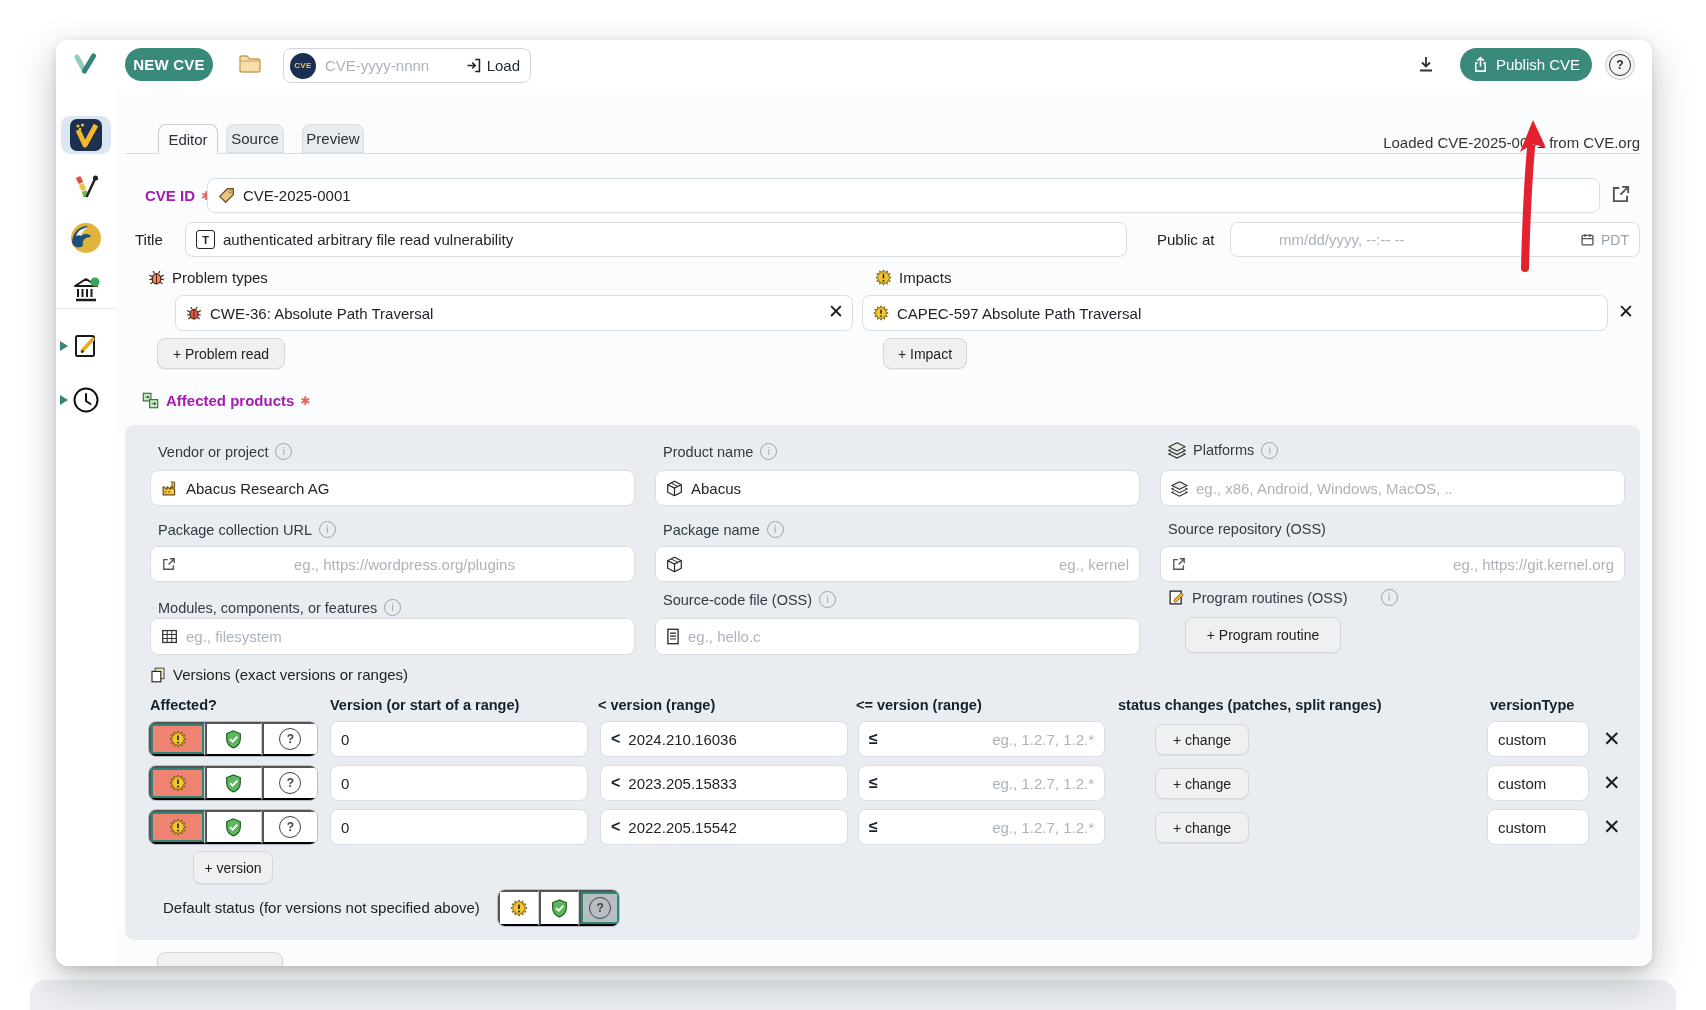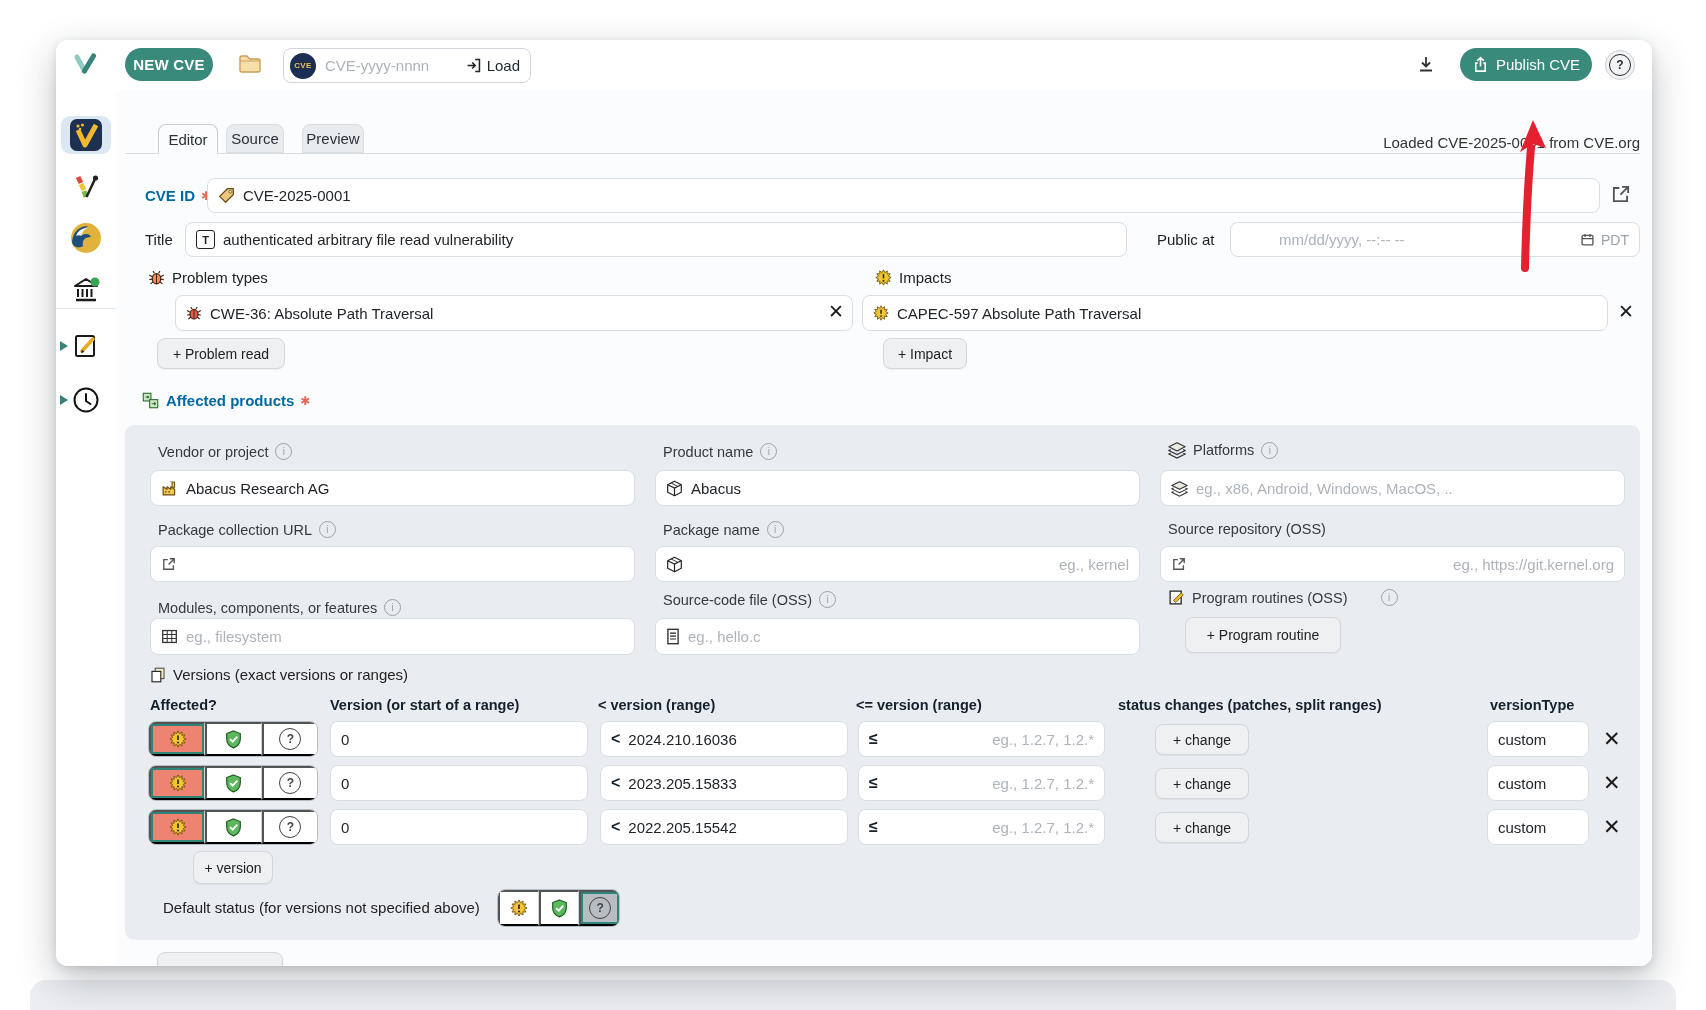--- a/index.html
+++ b/index.html
@@ -43,7 +43,7 @@
   .tab.active{background:#fbfcfd;border-color:#c8ced4;border-bottom-color:#fbfcfd;height:30px;z-index:2;}
   .loaded{position:absolute;top:44px;right:12px;font-size:15px;color:#333;}
   .flabel{font-size:15px;color:#222;display:flex;align-items:center;gap:7px;}
-  .blabel{font-weight:bold;font-size:15px;color:#0369a1;}
+  .blabel{font-weight:bold;font-size:15px;color:#a21caf;}
   .req{color:#e4695b;font-size:12px;margin-left:6px;}
   .field{display:flex;align-items:center;background:#fff;border:1px solid #d9dee3;border-radius:8px;padding:0 10px;gap:8px;
     box-sizing:border-box;height:35px;}

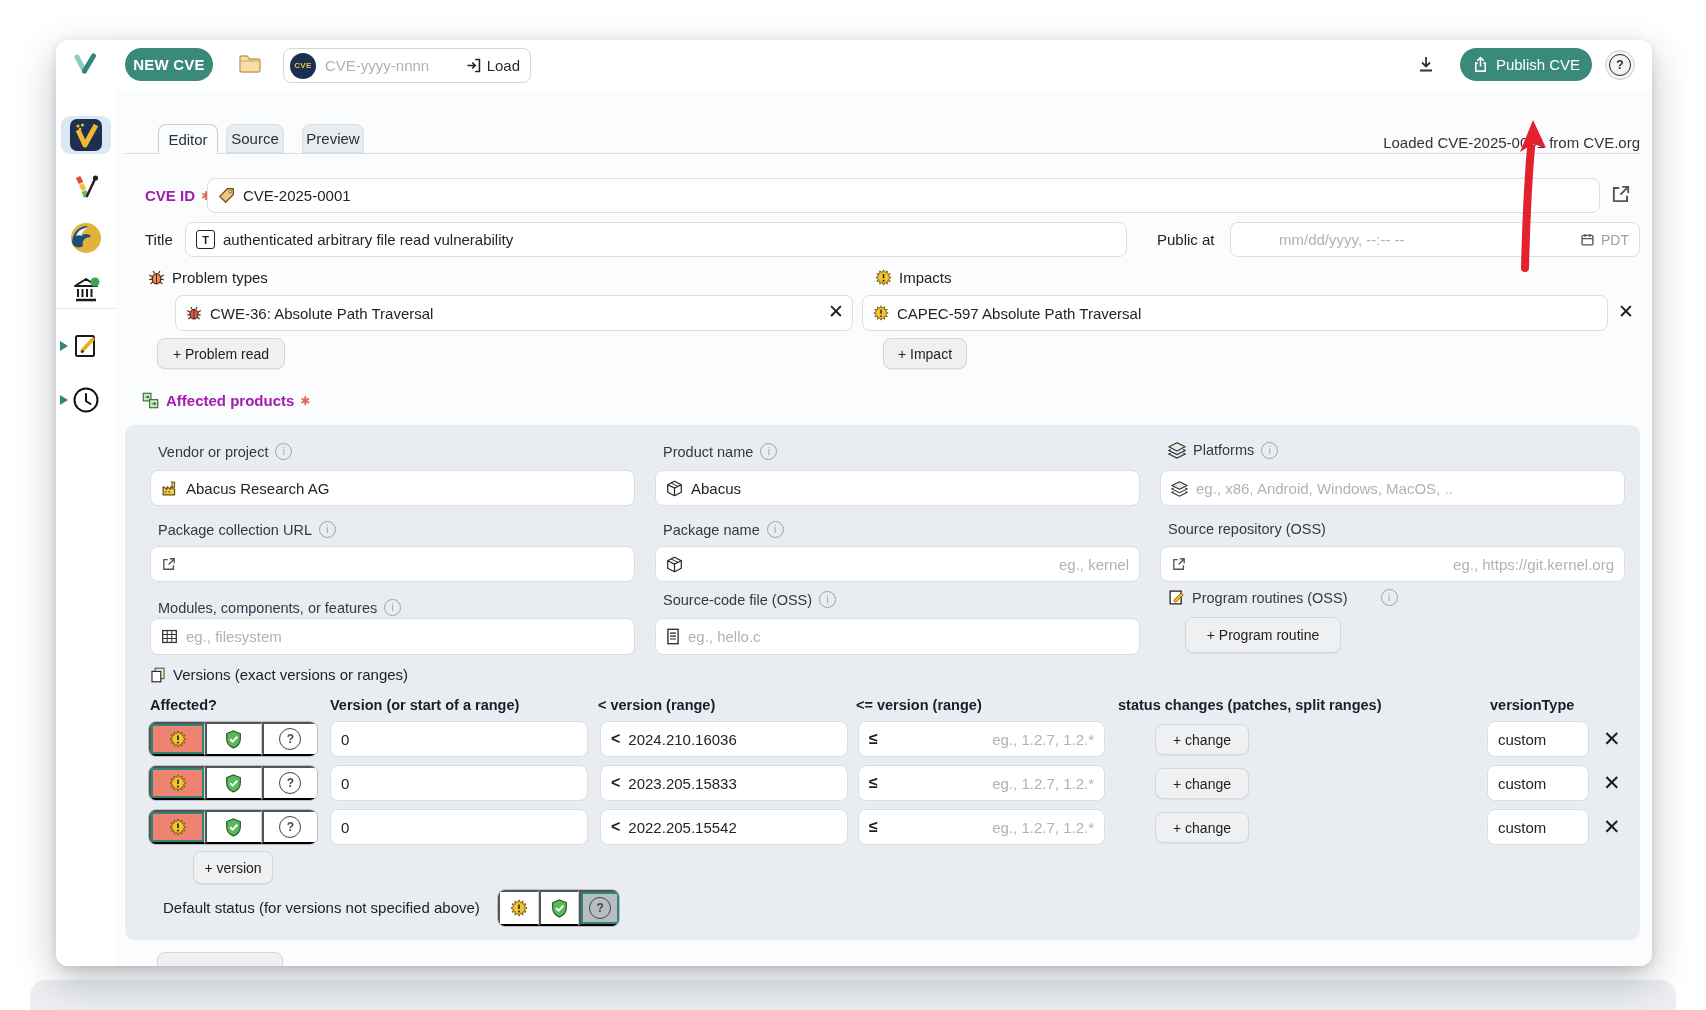--- a/index.html
+++ b/index.html
@@ -235,7 +235,7 @@
         </svg>
       </button>
 
-      <div class="pa-wrap" style="left:29px;top:132px;height:35px;">
+      <div class="pa-wrap" style="left:19px;top:132px;height:35px;">
         <span class="flabel">Title</span>
       </div>
       <div class="field" style="position:absolute;left:69px;top:132px;width:942px;">

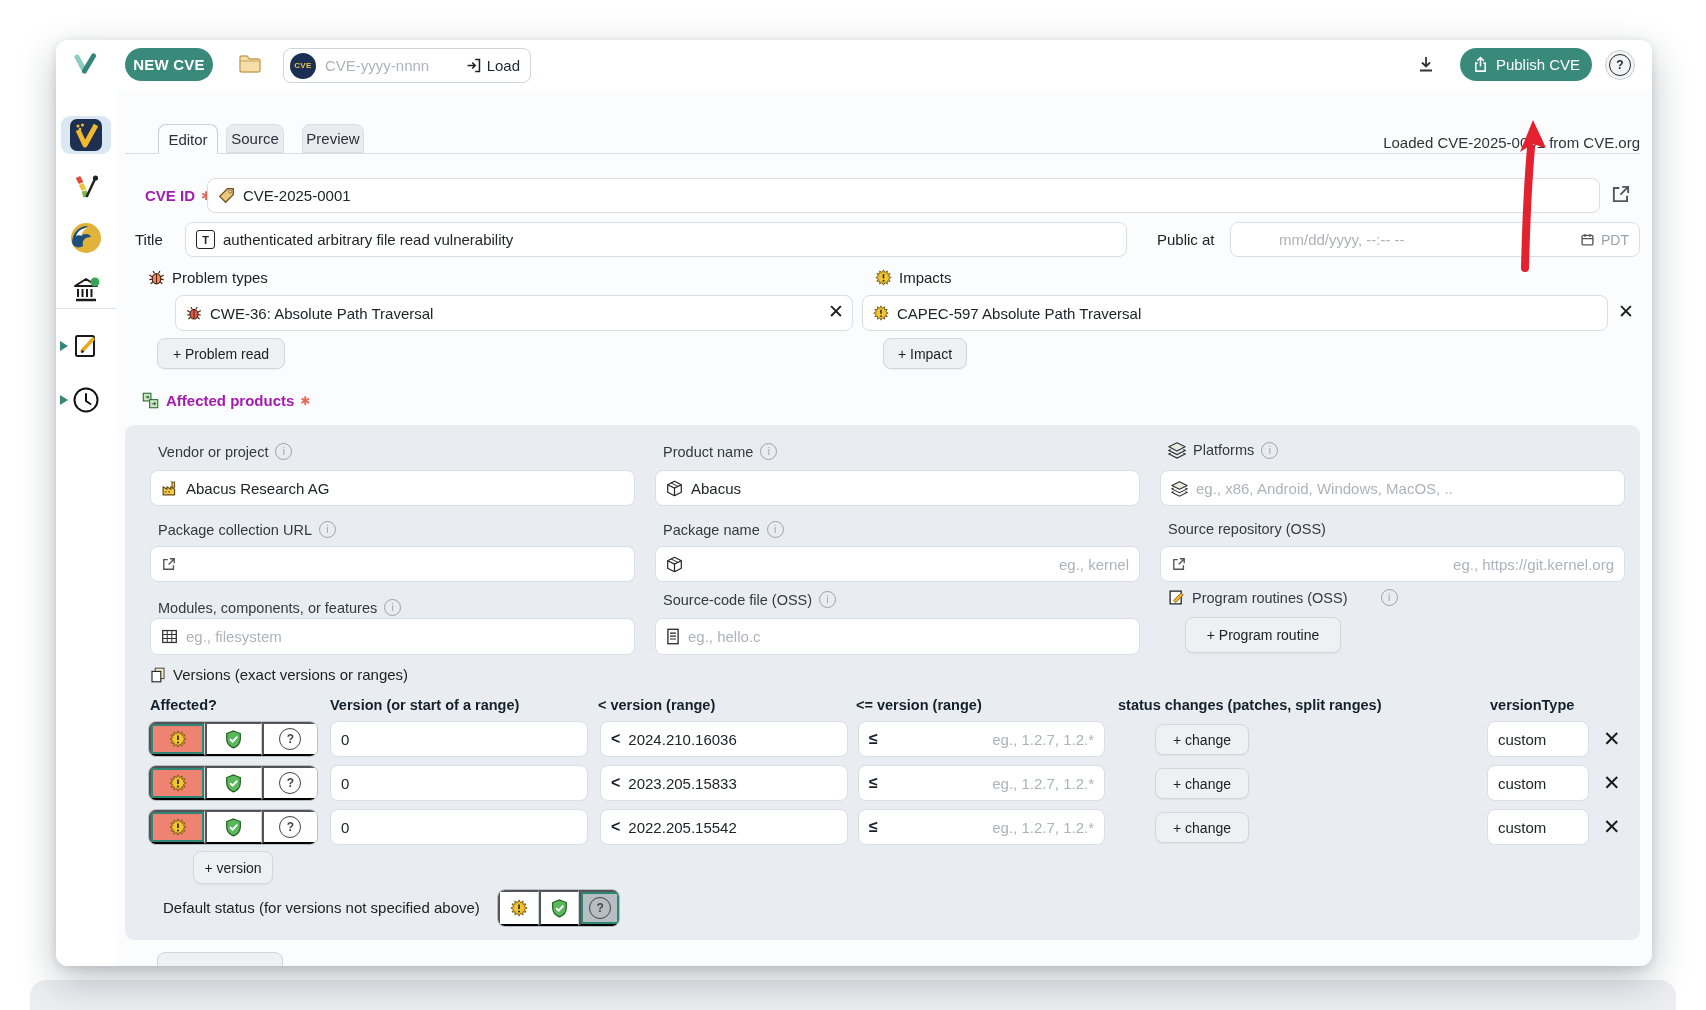--- a/index.html
+++ b/index.html
@@ -391,6 +391,7 @@
               <path d="M11 3.5 H16.5 V9 M16 4 L9.5 10.5" fill="none" stroke="#555" stroke-width="1.7"></path>
             </svg>
           </span>
+          <input type="text" class="ralign" style="text-align: center;" placeholder="eg., https://wordpress.org/plugins">
         </div>
         <div class="field" style="position:absolute;left:530px;top:121px;width:485px;height:36px;">
           <span>

